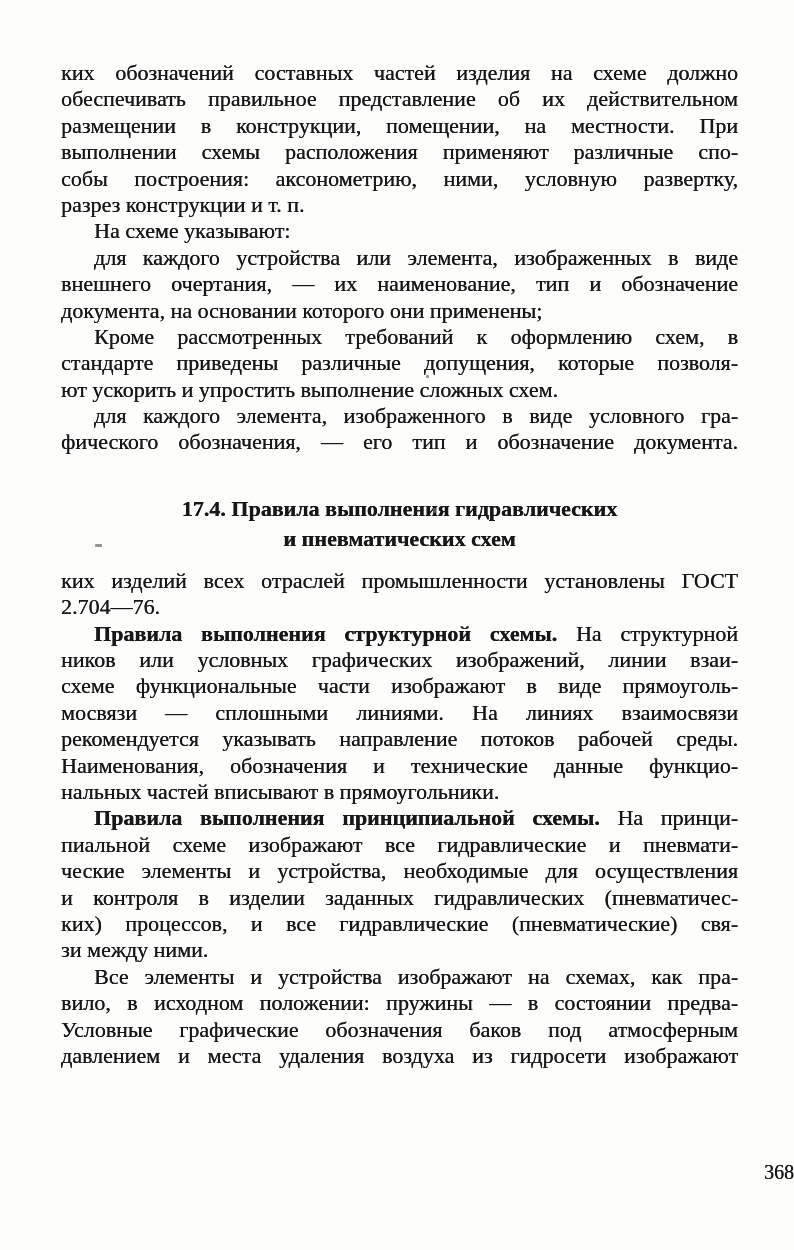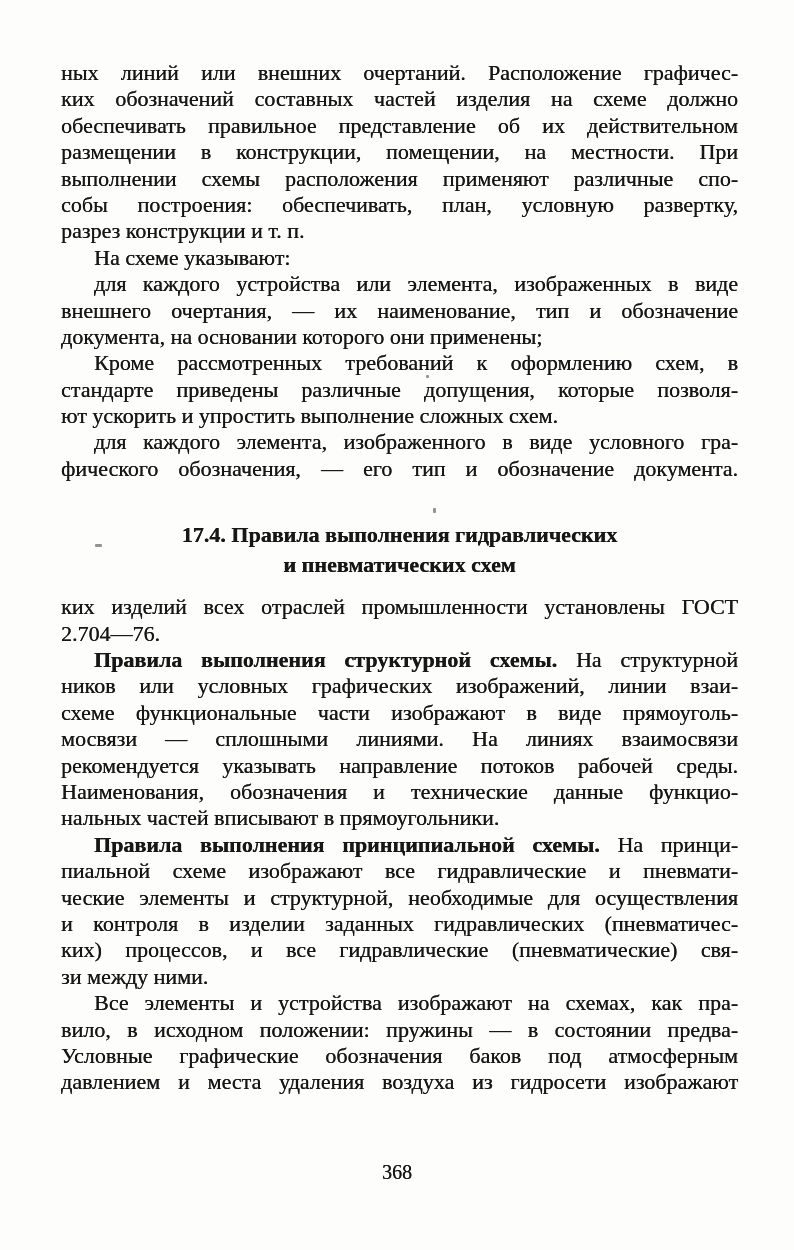--- a/index.html
+++ b/index.html
@@ -71,7 +71,6 @@
   <div class="text-col">
     <div id="blocks-top">
         <div class="para">
-          <div class="line"><span>ных линий или внешних очертаний. Расположение графичес-</span></div>
           <div class="line"><span>ких обозначений составных частей изделия на схеме должно</span></div>
           <div class="line"><span>обеспечивать правильное представление об их действительном</span></div>
           <div class="line"><span>размещении в конструкции, помещении, на местности. При</span></div>

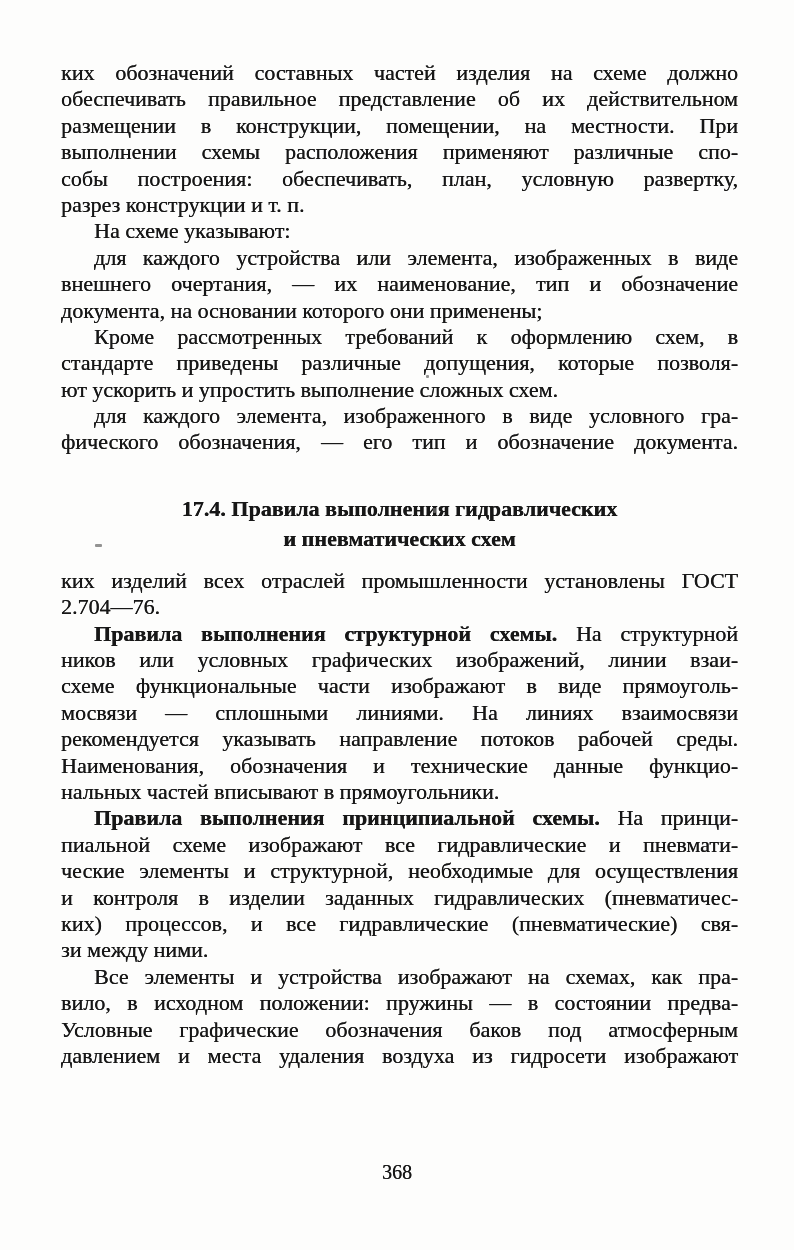--- a/index.html
+++ b/index.html
@@ -75,7 +75,7 @@
           <div class="line"><span>обеспечивать правильное представление об их действительном</span></div>
           <div class="line"><span>размещении в конструкции, помещении, на местности. При</span></div>
           <div class="line"><span>выполнении схемы расположения применяют различные спо-</span></div>
-          <div class="line"><span>собы построения: обеспечивать, план, условную развертку,</span></div>
+          <div class="line"><span>собы построения: аксонометрию, ними, условную развертку,</span></div>
           <div class="line last"><span>разрез конструкции и т. п.</span></div>
         </div>
         <div class="para">

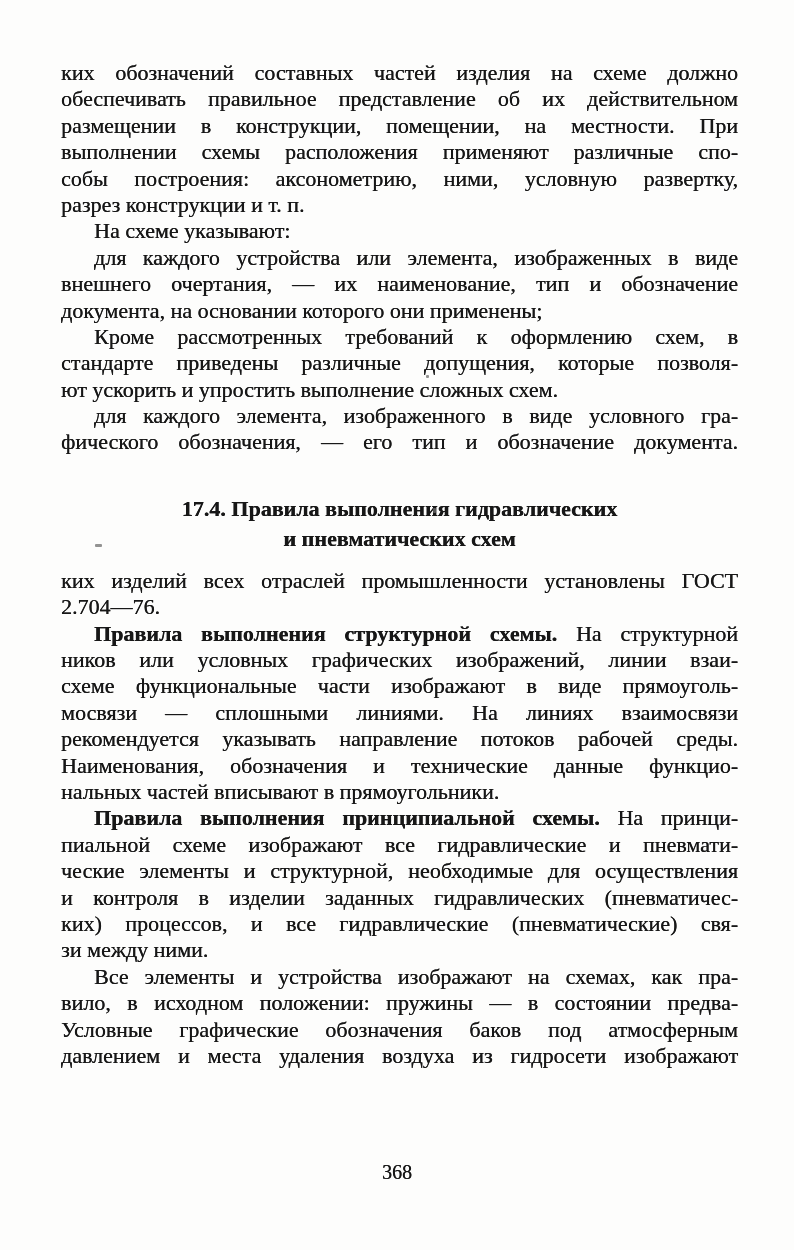--- a/index.html
+++ b/index.html
@@ -117,7 +117,7 @@
         <div class="para">
           <div class="line indent"><span class="b">Правила выполнения принципиальной схемы.</span><span> На принци-</span></div>
           <div class="line"><span>пиальной схеме изображают все гидравлические и пневмати-</span></div>
-          <div class="line"><span>ческие элементы и структурной, необходимые для осуществления</span></div>
+          <div class="line"><span>ческие элементы и устройства, необходимые для осуществления</span></div>
           <div class="line"><span>и контроля в изделии заданных гидравлических (пневматичес-</span></div>
           <div class="line"><span>ких) процессов, и все гидравлические (пневматические) свя-</span></div>
           <div class="line last"><span>зи между ними.</span></div>

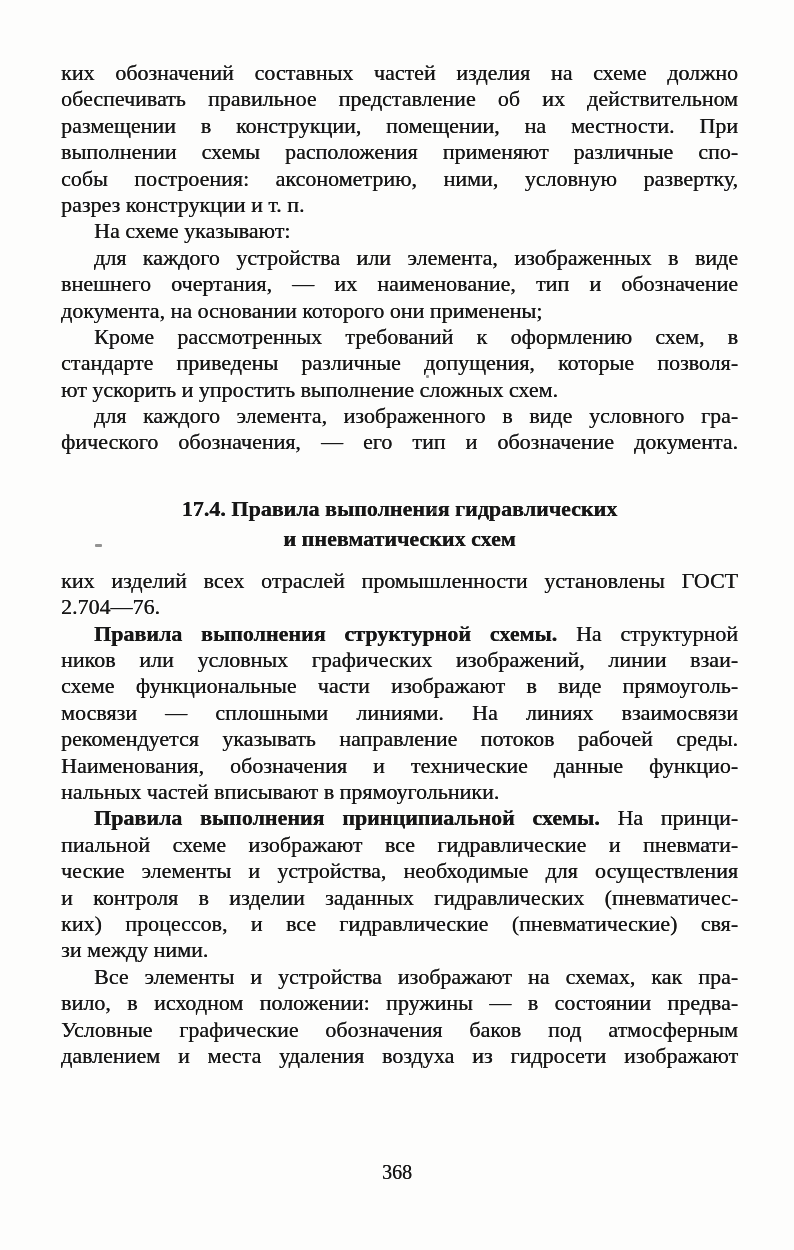--- a/index.html
+++ b/index.html
@@ -53,7 +53,7 @@
     top: 1161px;
     left: 0;
     width: 100%;
-    text-align: center;
+    text-align: right;
     font-size: 20px;
     text-shadow: 0.3px 0 0 #1b1b1b;
   }

